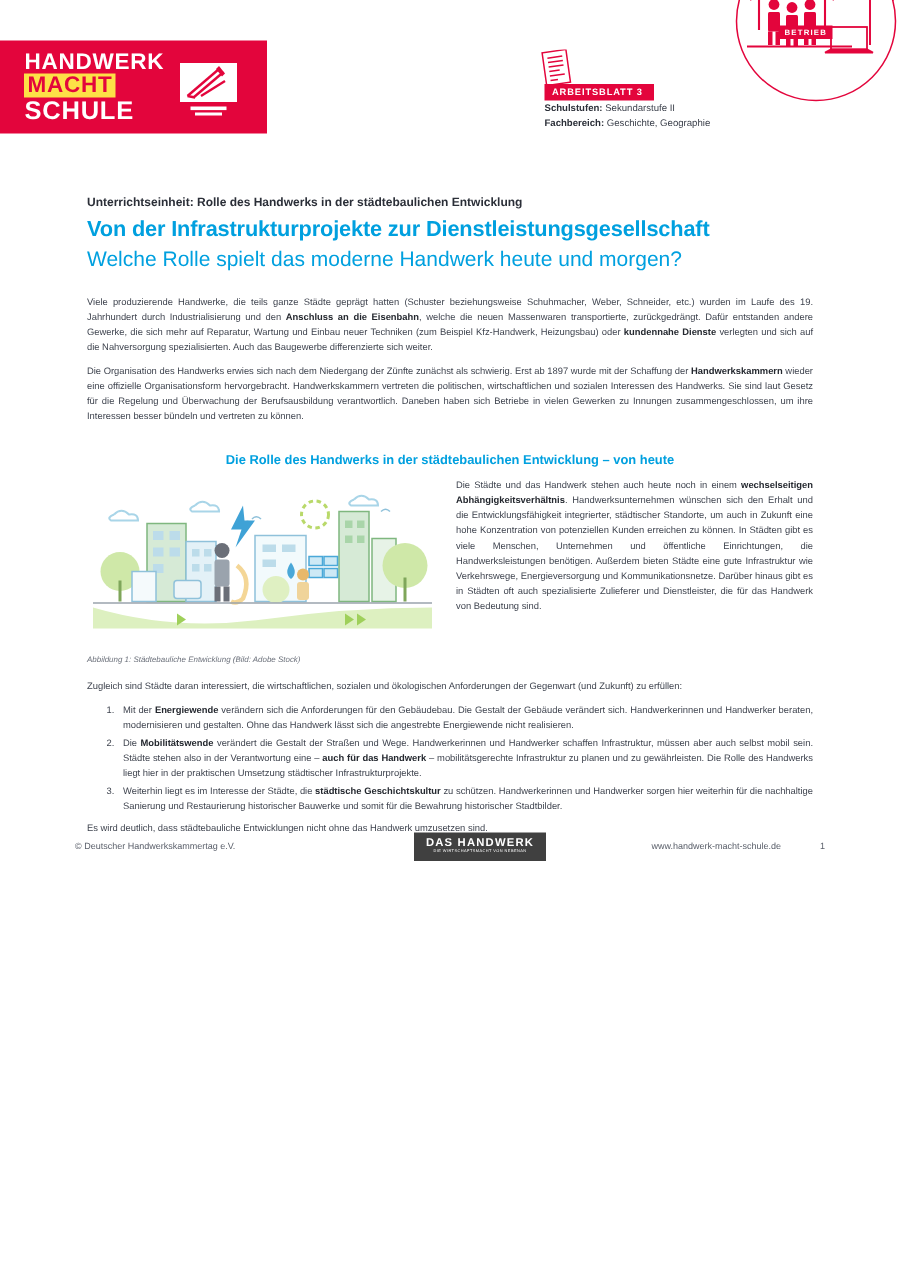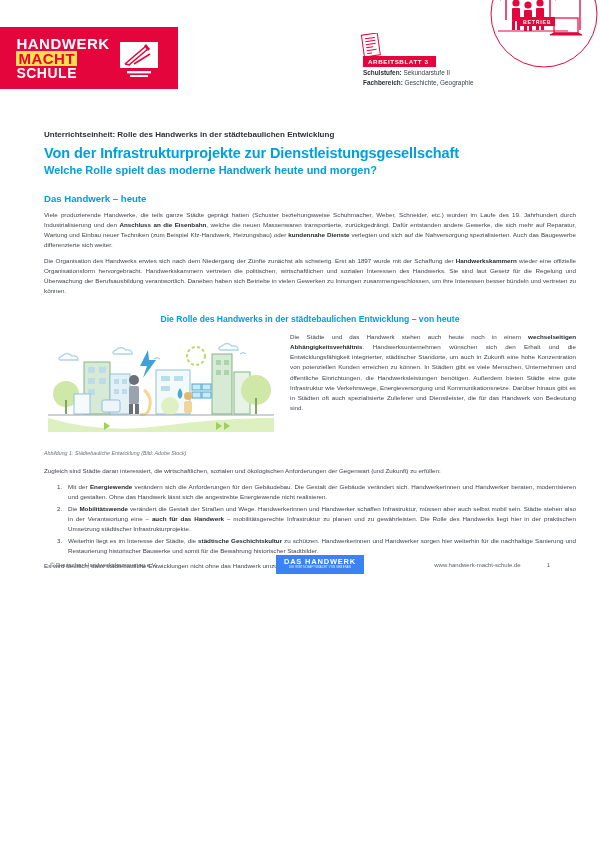--- a/index.html
+++ b/index.html
@@ -31,7 +31,7 @@
   .logo-words span.l2{
     background:#fde047;color:#e3053c;padding:0 2px;
   }
-  .logo-words span.l3{font-size:14px;text-align:right;}
+  .logo-words span.l3{font-size:17px;text-align:right;}
   .logo-mark{
     width:46px;height:40px;
   }

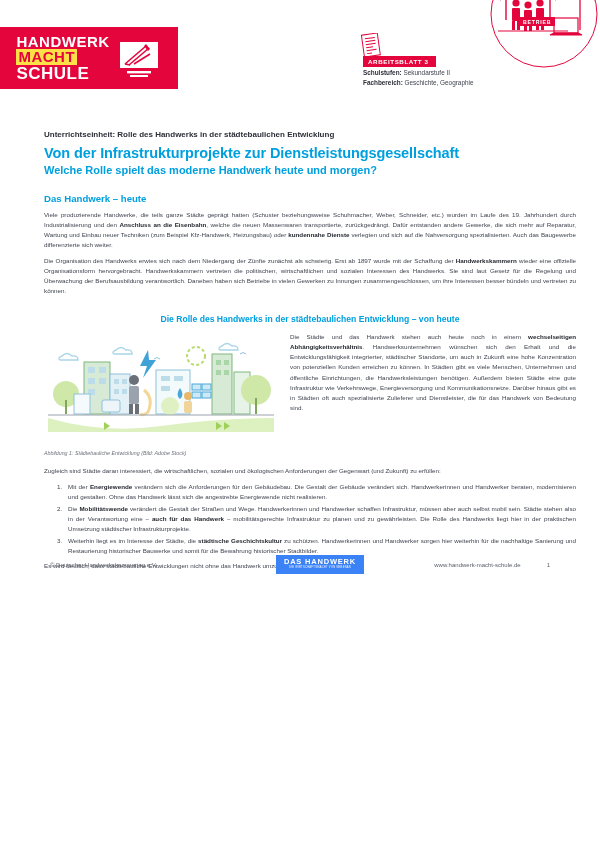--- a/index.html
+++ b/index.html
@@ -56,7 +56,7 @@
   }
 
   
-  .content{padding:0 24px;margin-left:20px;}
+  .content{padding:0 58px;}
   .kicker{font-size:8px;font-weight:bold;color:#2b2f38;margin:18px 0 6px 0;}
   h1.title{
     font-size:14.5px;font-weight:bold;color:#00a0df;margin:0 0 3px 0;

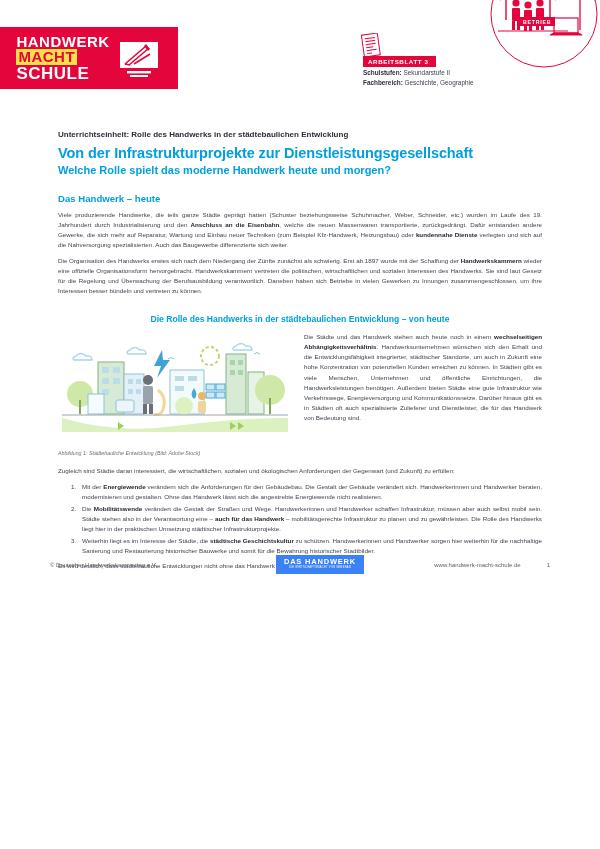--- a/index.html
+++ b/index.html
@@ -63,7 +63,7 @@
     letter-spacing:-.1px;
   }
   h2.subtitle{
-    font-size:11px;font-weight:bold;color:#00a0df;margin:0 0 17px 0;
+    font-size:14px;font-weight:normal;color:#00a0df;margin:0 0 17px 0;
   }
   h3.section{
     font-size:9.6px;font-weight:bold;color:#00a0df;margin:0 0 6px 0;

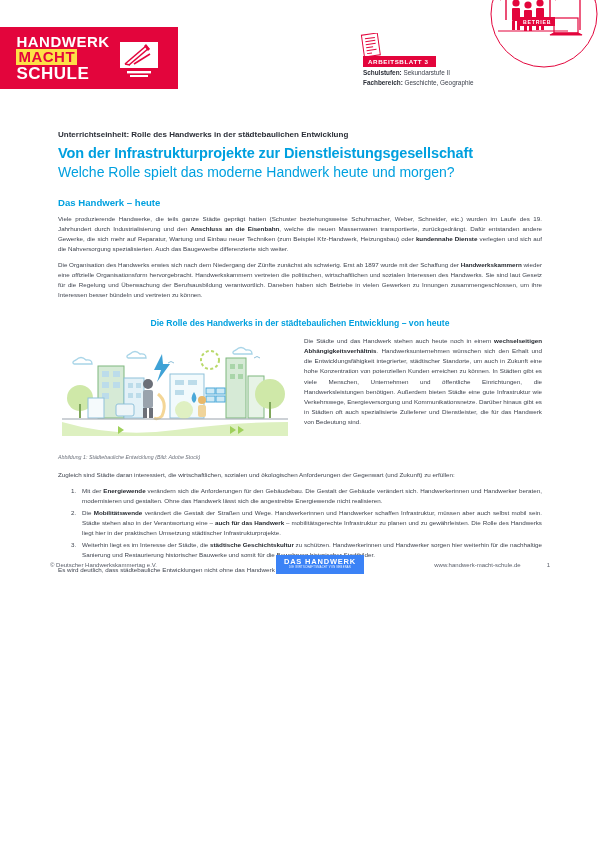--- a/index.html
+++ b/index.html
@@ -209,7 +209,6 @@
     <h1 class="title">Von der Infrastrukturprojekte zur Dienstleistungsgesellschaft</h1>
     <h2 class="subtitle">Welche Rolle spielt das moderne Handwerk heute und morgen?</h2>
 
-    <h3 class="section">Das Handwerk – heute</h3>
 
     <p class="body"><span>Viele produzierende Handwerke, die teils ganze Städte geprägt hatten (Schuster beziehungsweise Schuhmacher, Weber, Schneider, etc.) wurden im Laufe des 19. Jahrhundert durch Industrialisierung und den </span><b>Anschluss an die Eisenbahn</b><span>, welche die neuen Massenwaren transportierte, zurückgedrängt. Dafür entstanden andere Gewerke, die sich mehr auf Reparatur, Wartung und Einbau neuer Techniken (zum Beispiel Kfz-Handwerk, Heizungsbau) oder </span><b>kundennahe Dienste</b><span> verlegten und sich auf die Nahversorgung spezialisierten. Auch das Baugewerbe differenzierte sich weiter.</span></p>
 

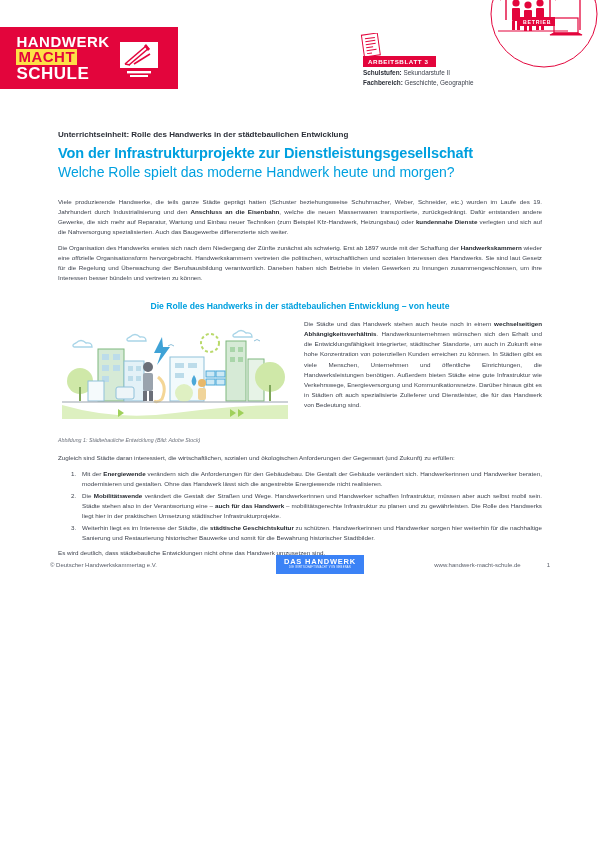--- a/index.html
+++ b/index.html
@@ -106,7 +106,7 @@
   .foot-left{flex:0 0 200px;}
   .foot-mid{flex:1;display:flex;justify-content:center;}
   .dh-logo{
-    background:#3b82f6;color:#fff;padding:3px 8px 4px 8px;
+    background:#404040;color:#fff;padding:3px 8px 4px 8px;
     display:flex;flex-direction:column;align-items:center;line-height:1;
   }
   .dh-logo .dh1{font-size:7.5px;font-weight:bold;letter-spacing:.8px;}

